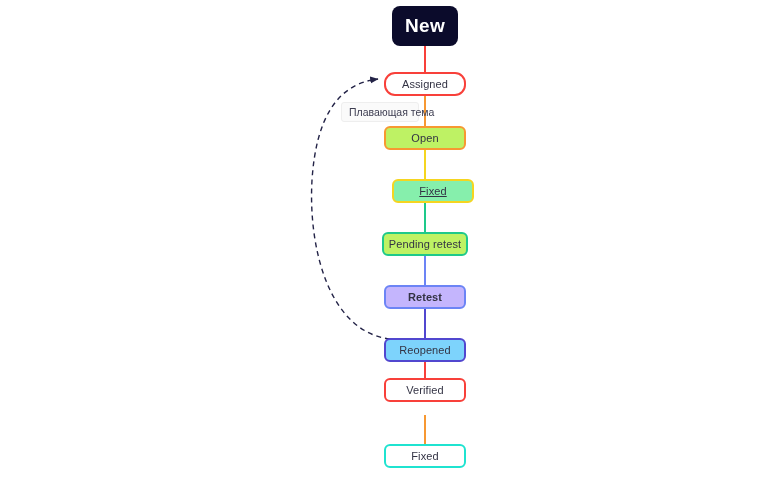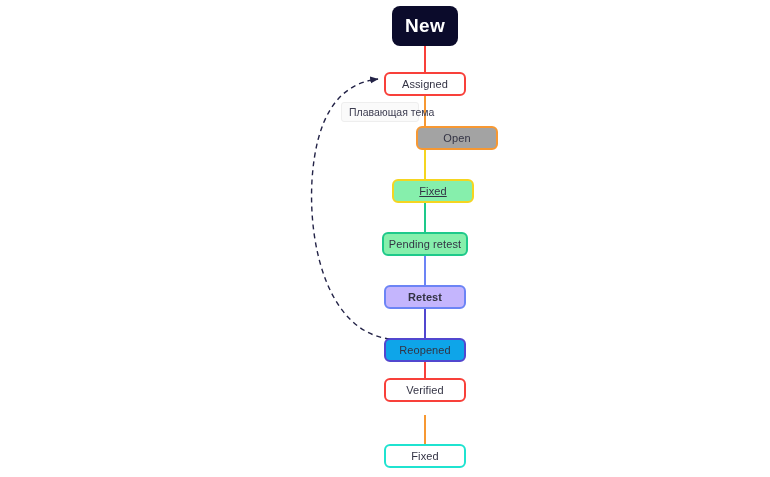--- a/index.html
+++ b/index.html
@@ -97,7 +97,7 @@
       <div class="node root" style="left: 392px; top: 6px; width: 66px; height: 40px;">
         <span>New</span>
       </div>
-      <div class="node" style="left: 384px; top: 72px; width: 82px; height: 24px; border-color: rgb(248, 64, 58); background: rgb(255, 255, 255); color: rgb(51, 51, 68);">
+      <div class="node" style="left: 384px; top: 72px; width: 82px; height: 24px; border-color: rgb(248, 64, 58); background: rgb(255, 255, 255); color: rgb(51, 51, 68); border-radius: 11px;">
         <span>Assigned</span>
       </div>
       <div class="node" style="left: 384px; top: 126px; width: 82px; height: 24px; border-color: rgb(247, 152, 50); background: #a3a3a3; color: rgb(51, 51, 68); margin-left: 32px;">

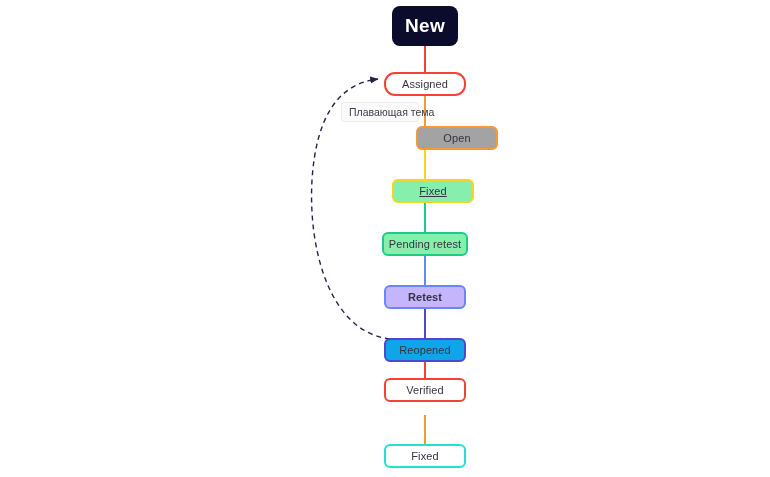--- a/index.html
+++ b/index.html
@@ -100,7 +100,7 @@
       <div class="node" style="left: 384px; top: 72px; width: 82px; height: 24px; border-color: rgb(248, 64, 58); background: rgb(255, 255, 255); color: rgb(51, 51, 68); border-radius: 11px;">
         <span>Assigned</span>
       </div>
-      <div class="node" style="left: 384px; top: 126px; width: 82px; height: 24px; border-color: rgb(247, 152, 50); background: #a3a3a3; color: rgb(51, 51, 68); margin-left: 32px;">
+      <div class="node" style="left: 384px; top: 126px; width: 82px; height: 24px; border-color: rgb(247, 152, 50); background: #bef264; color: rgb(51, 51, 68);">
         <span>Open</span>
       </div>
       <div class="node" style="left: 392px; top: 179px; width: 82px; height: 24px; border-color: rgb(245, 213, 32); background: #86efac; color: rgb(51, 51, 68); text-decoration: underline;">

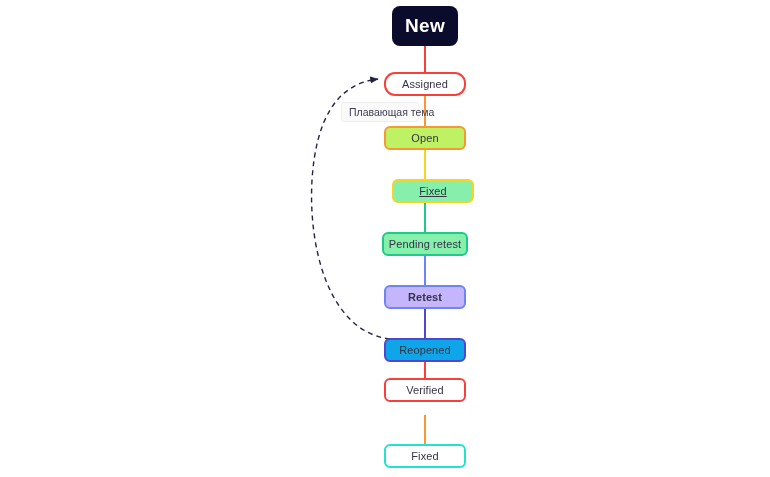--- a/index.html
+++ b/index.html
@@ -106,7 +106,7 @@
       <div class="node" style="left: 392px; top: 179px; width: 82px; height: 24px; border-color: rgb(245, 213, 32); background: #86efac; color: rgb(51, 51, 68); text-decoration: underline;">
         <span>Fixed</span>
       </div>
-      <div class="node" style="left: 382px; top: 232px; width: 86px; height: 24px; border-color: rgb(30, 201, 138); background: #86efac; color: rgb(51, 51, 68);">
+      <div class="node" style="left: 382px; top: 232px; width: 86px; height: 24px; border-color: rgb(30, 201, 138); background: #bef264; color: rgb(51, 51, 68);">
         <span>Pending retest</span>
       </div>
       <div class="node" style="left: 384px; top: 285px; width: 82px; height: 24px; border-color: rgb(108, 132, 245); background: #c4b5fd; color: rgb(51, 51, 68); font-weight: bold;">

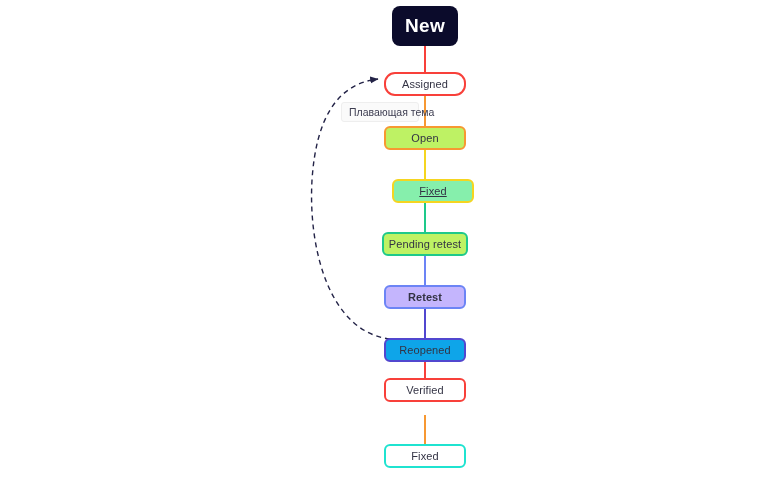--- a/index.html
+++ b/index.html
@@ -112,7 +112,7 @@
       <div class="node" style="left: 384px; top: 285px; width: 82px; height: 24px; border-color: rgb(108, 132, 245); background: #c4b5fd; color: rgb(51, 51, 68); font-weight: bold;">
         <span>Retest</span>
       </div>
-      <div class="node" style="left: 384px; top: 338px; width: 82px; height: 24px; border-color: rgb(81, 71, 207); background: #0ea5e9; color: rgb(51, 51, 68);">
+      <div class="node" style="left: 384px; top: 338px; width: 82px; height: 24px; border-color: rgb(81, 71, 207); background: #7dd3fc; color: rgb(51, 51, 68);">
         <span>Reopened</span>
       </div>
       <div class="node" style="left: 384px; top: 378px; width: 82px; height: 24px; border-color: rgb(248, 64, 58); background: rgb(255, 255, 255); color: rgb(51, 51, 68);">

